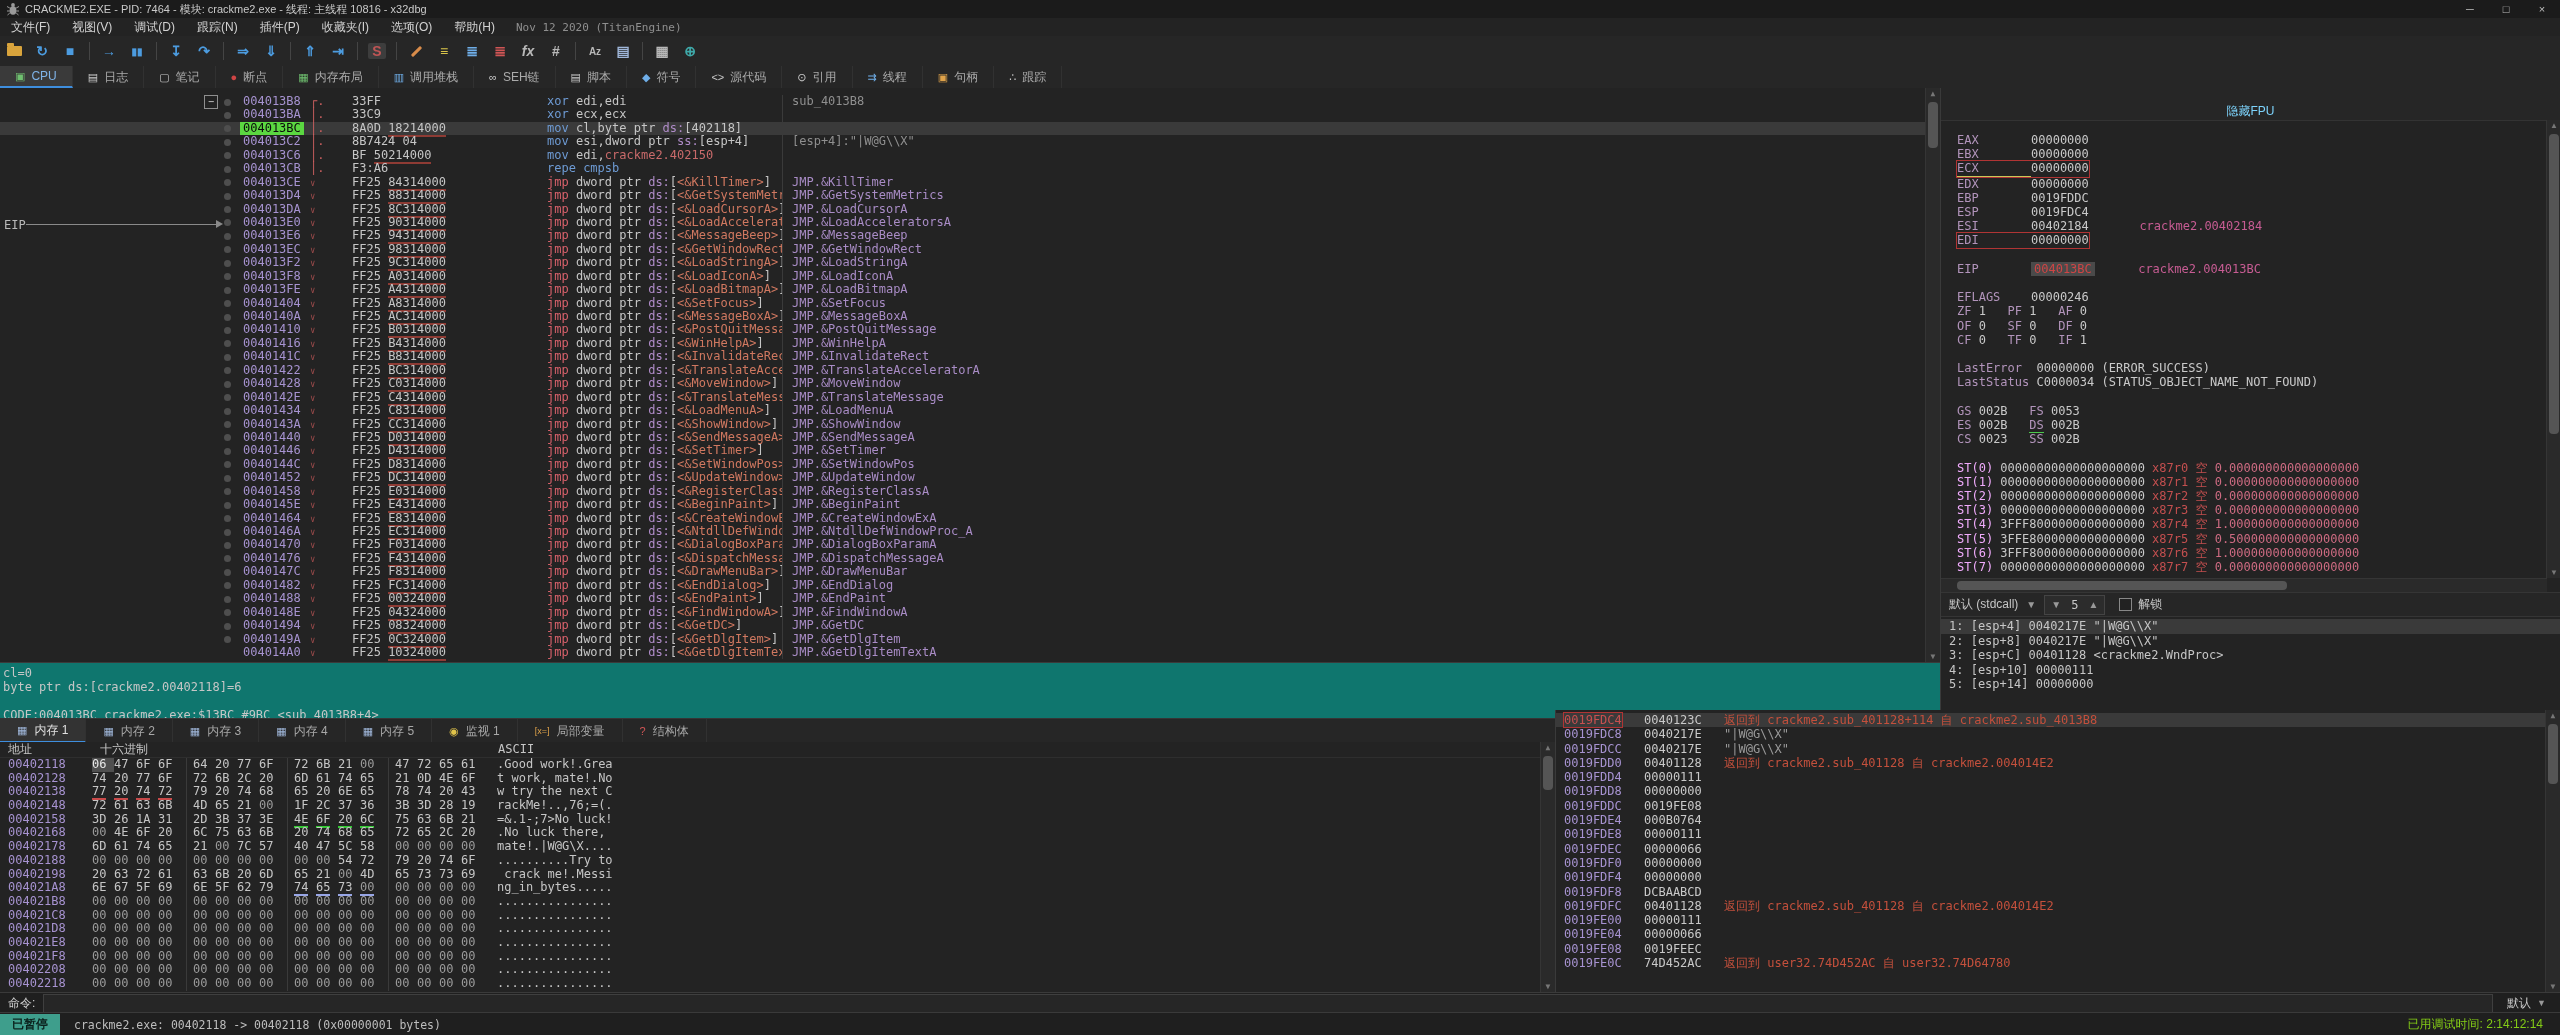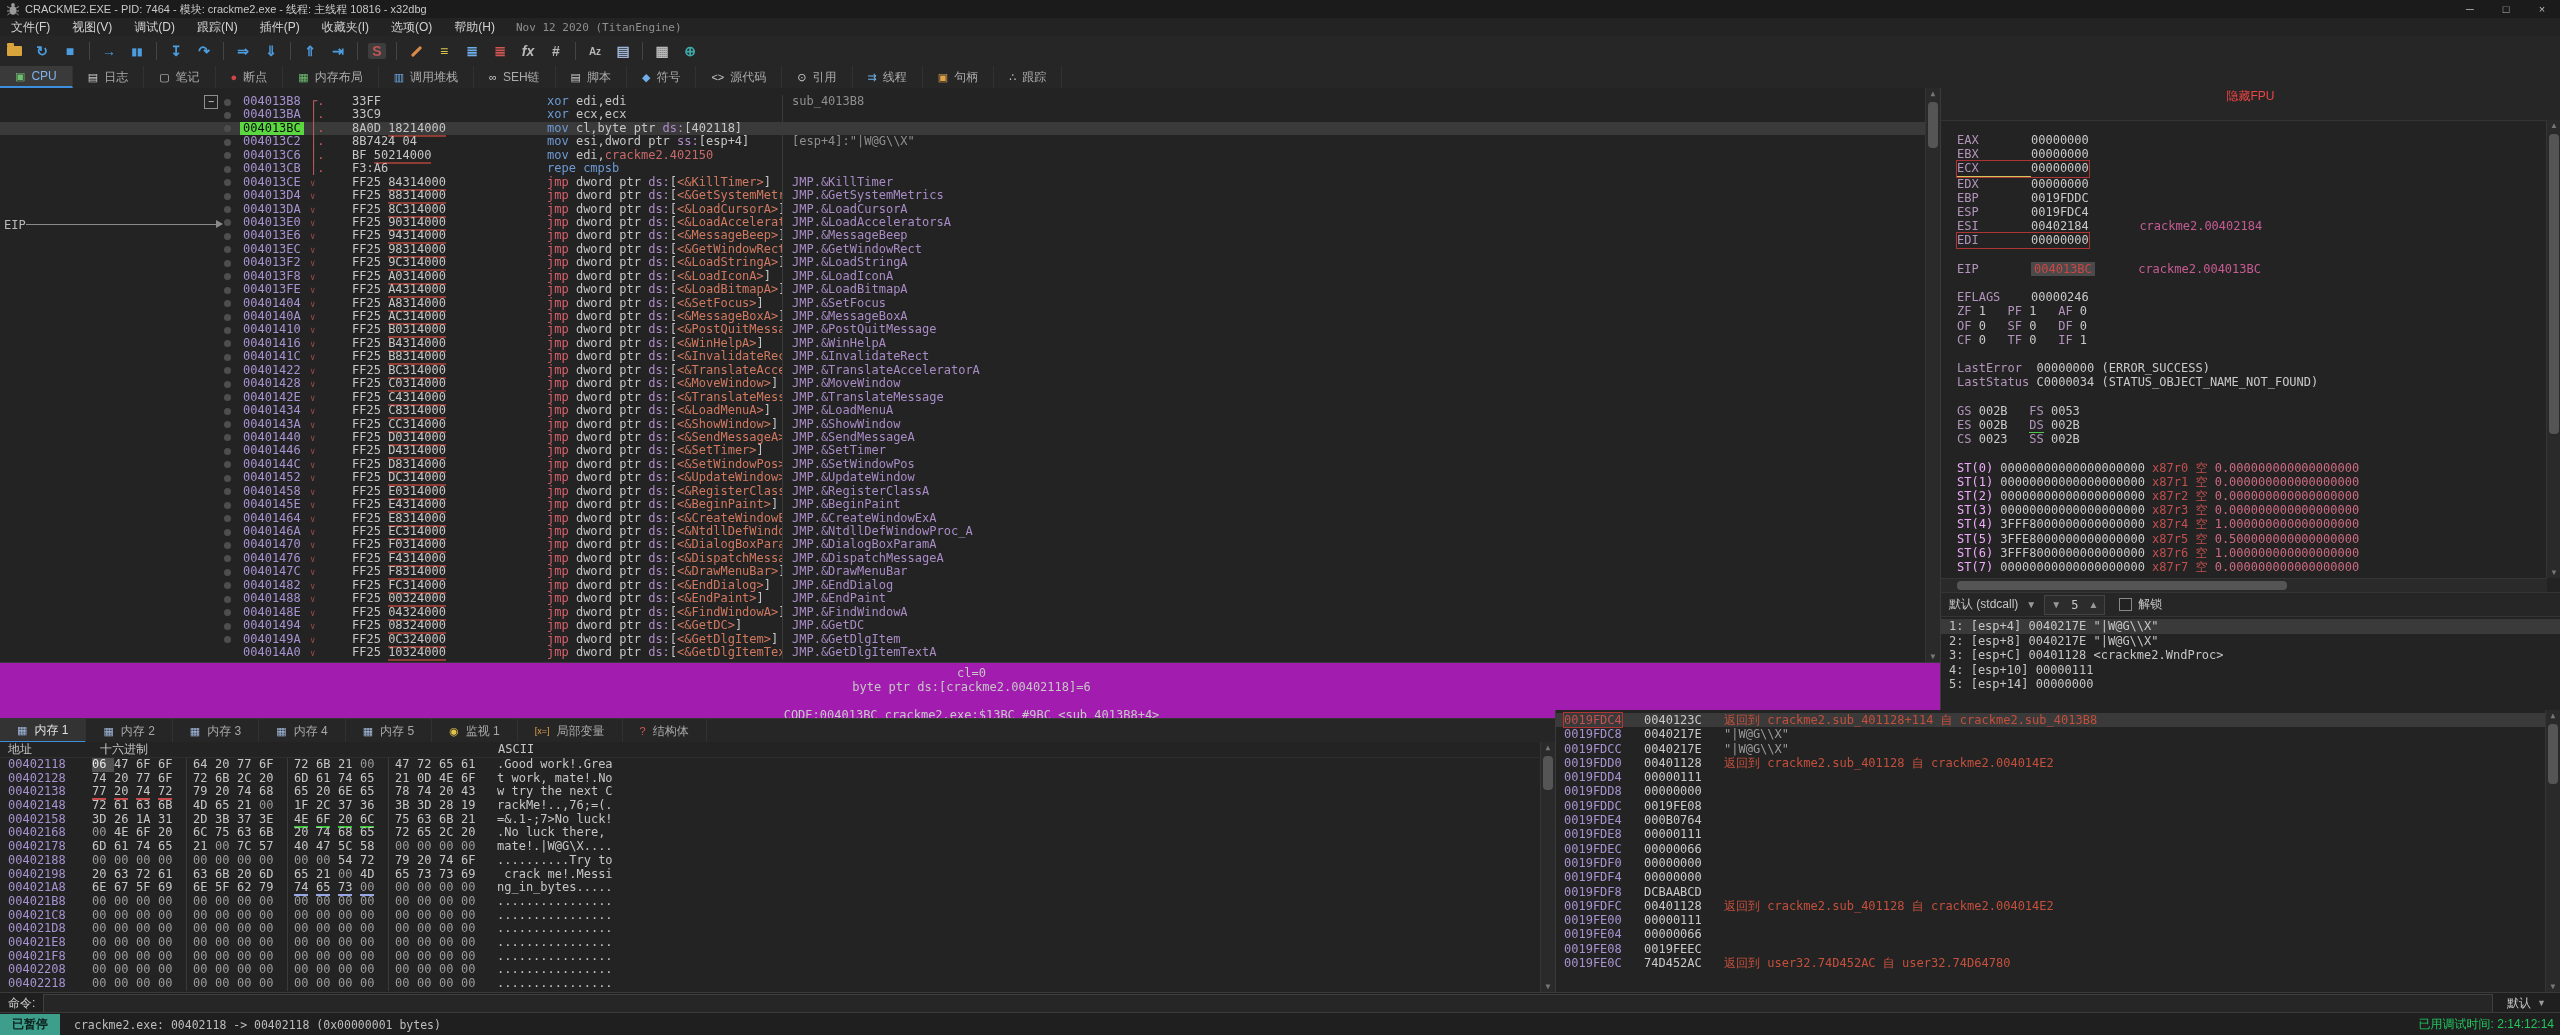--- a/index.html
+++ b/index.html
@@ -59,7 +59,7 @@
 
   
   #rightcol{left:1940px;top:88px;width:620px;height:622px;background:#232323;border-left:1px solid #3A3A3A;box-sizing:border-box;}
-  #fpu-bar{height:32px;border-bottom:1px solid #333;display:flex;align-items:flex-start;justify-content:center;font-size:12px;color:#ef4444;background:#262626;}
+  #fpu-bar{height:32px;border-bottom:1px solid #333;display:flex;align-items:flex-end;justify-content:center;font-size:12px;color:#7dd3fc;background:#262626;}
   #regs-content{padding:12px 0 0 16px;font-size:12px;line-height:14.2px;}
   .rline{white-space:pre;}
   .rn{color:#B294BB;display:inline-block;width:74px;}

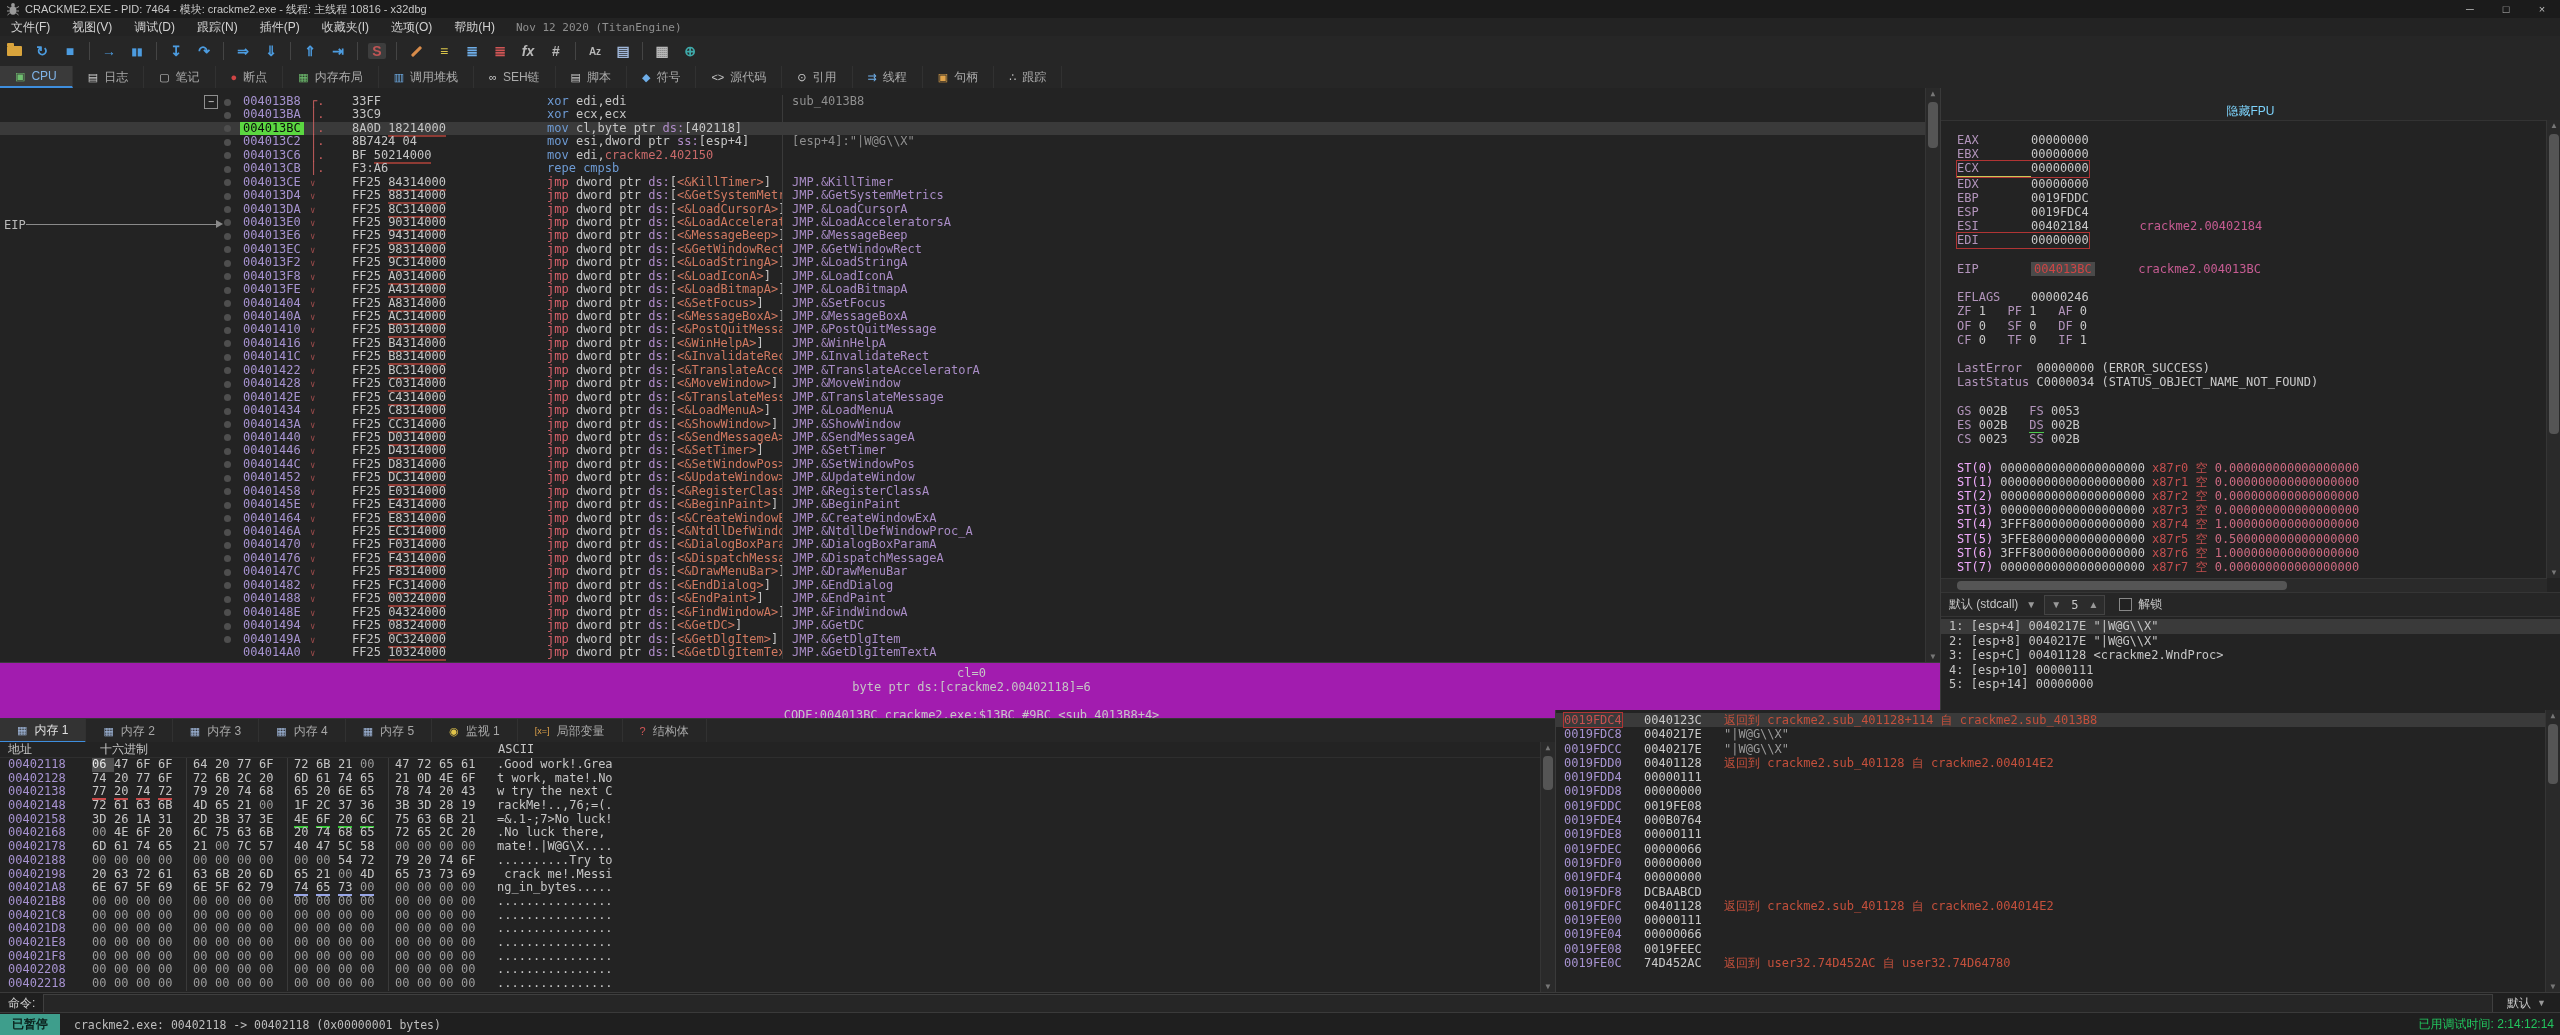--- a/index.html
+++ b/index.html
@@ -55,7 +55,7 @@
   .sarrow{position:absolute;left:0;width:14px;text-align:center;color:#777;font-size:8px;}
 
   
-  #infobox{left:0;top:662px;width:1940px;height:56px;background:#a21caf;border-top:1px solid #3A3A3A;font-size:12px;line-height:14px;padding:3px 0 0 3px;box-sizing:border-box;text-align:center;}
+  #infobox{left:0;top:662px;width:1940px;height:56px;background:#0f766e;border-top:1px solid #3A3A3A;font-size:12px;line-height:14px;padding:3px 0 0 3px;box-sizing:border-box;}
 
   
   #rightcol{left:1940px;top:88px;width:620px;height:622px;background:#232323;border-left:1px solid #3A3A3A;box-sizing:border-box;}

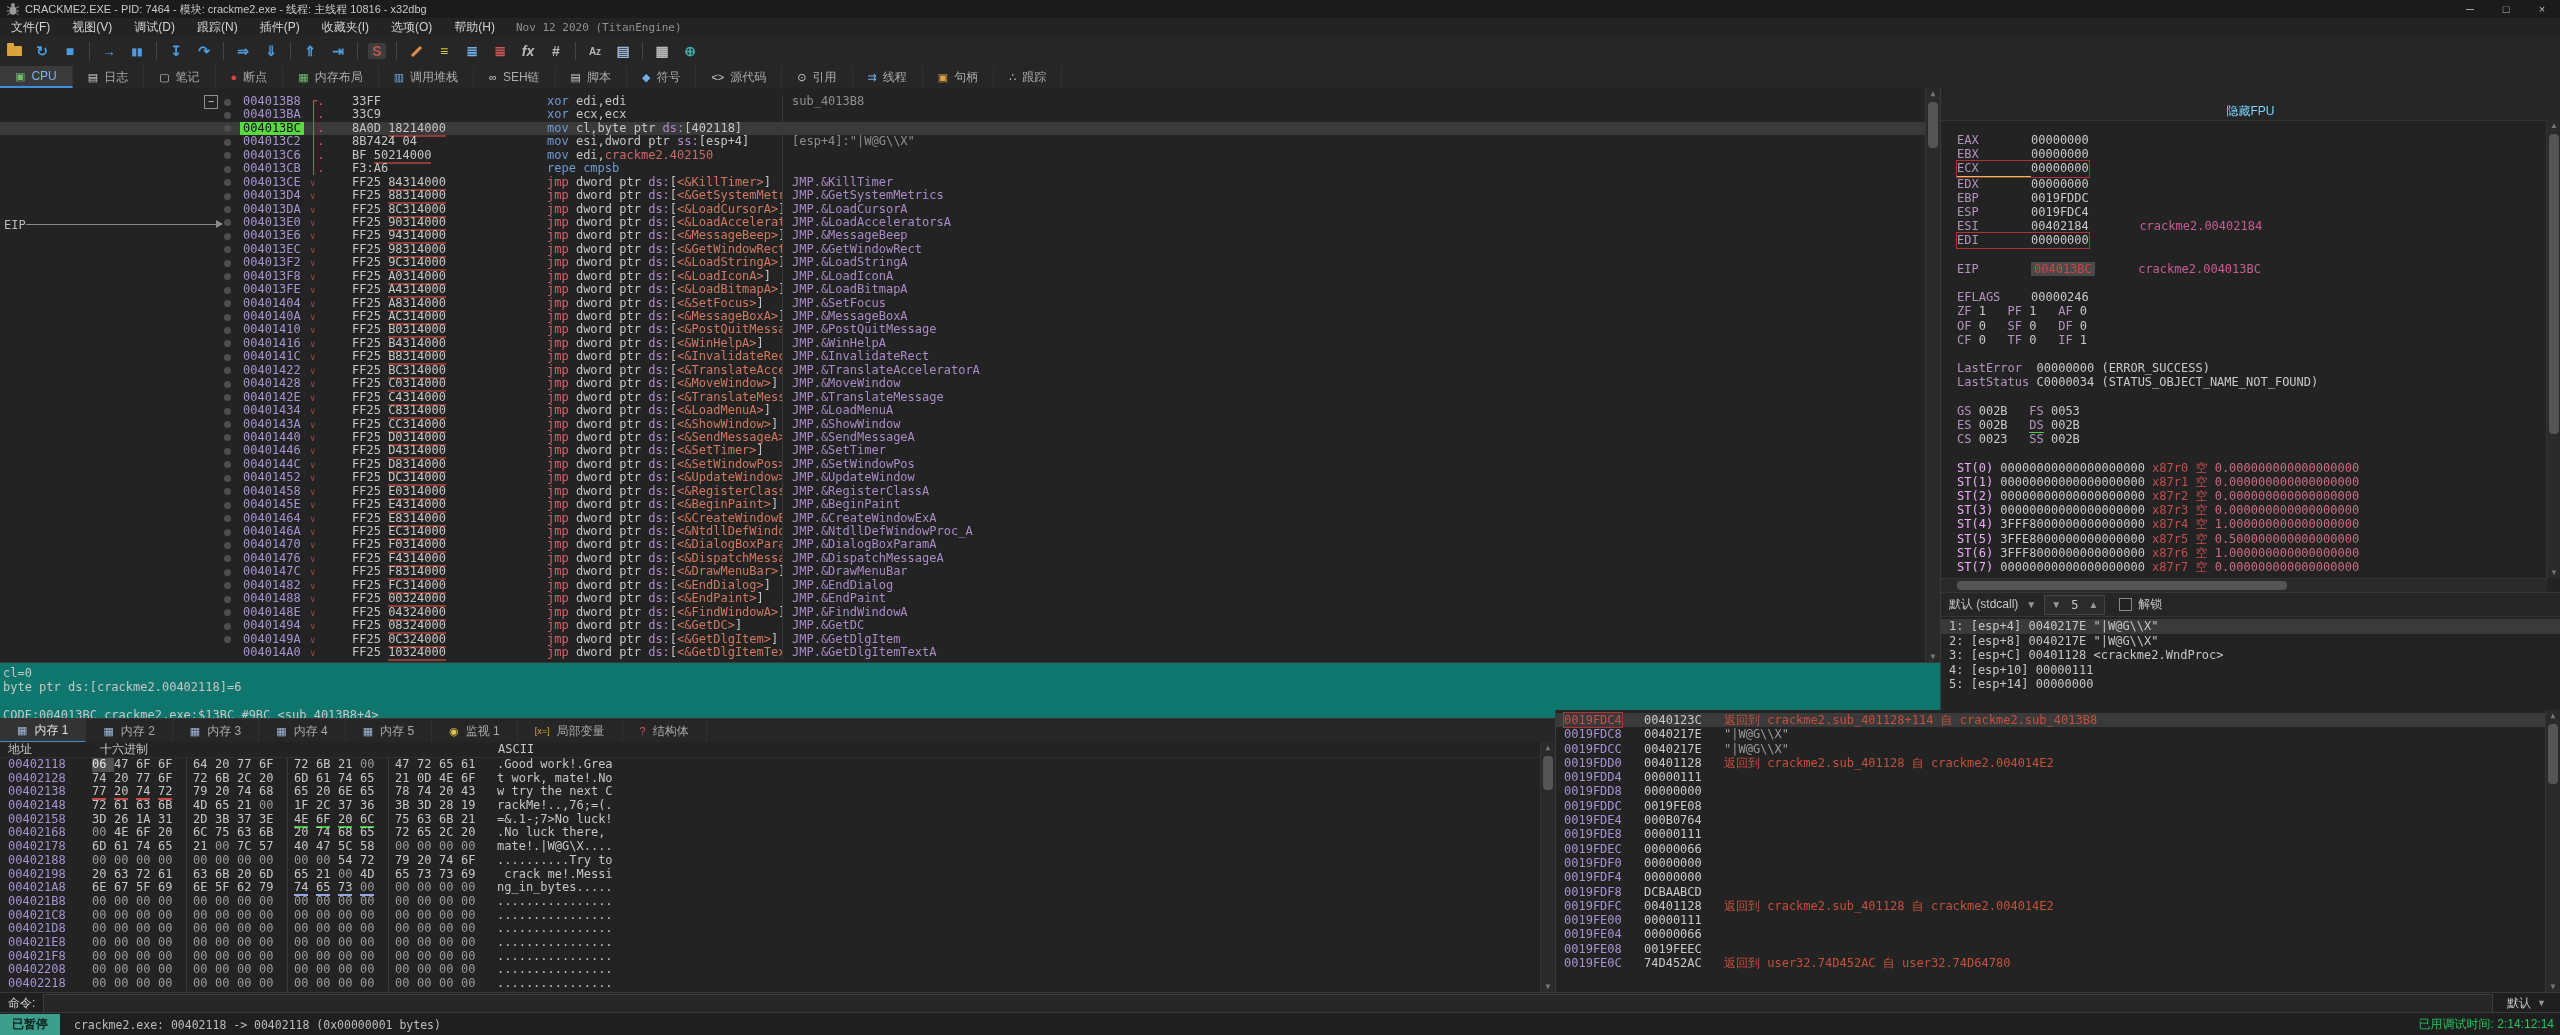--- a/index.html
+++ b/index.html
@@ -121,7 +121,7 @@
   #statusbar{left:0;top:1012px;width:2560px;height:23px;background:#1F1F1F;border-top:1px solid #3A3A3A;display:flex;align-items:center;font-size:12px;}
   #pause-badge{background:#3E9E8C;color:#0B221D;padding:2px 12px;font-weight:bold;}
   #status-msg{margin-left:14px;color:#BDBDBD;font-family:"DejaVu Sans Mono",monospace;font-size:11.5px;}
-  #status-time{margin-left:auto;padding-right:6px;color:#22c55e;}
+  #status-time{margin-left:auto;padding-right:17px;color:#84cc16;}
 </style>
 </head>
 <body>

